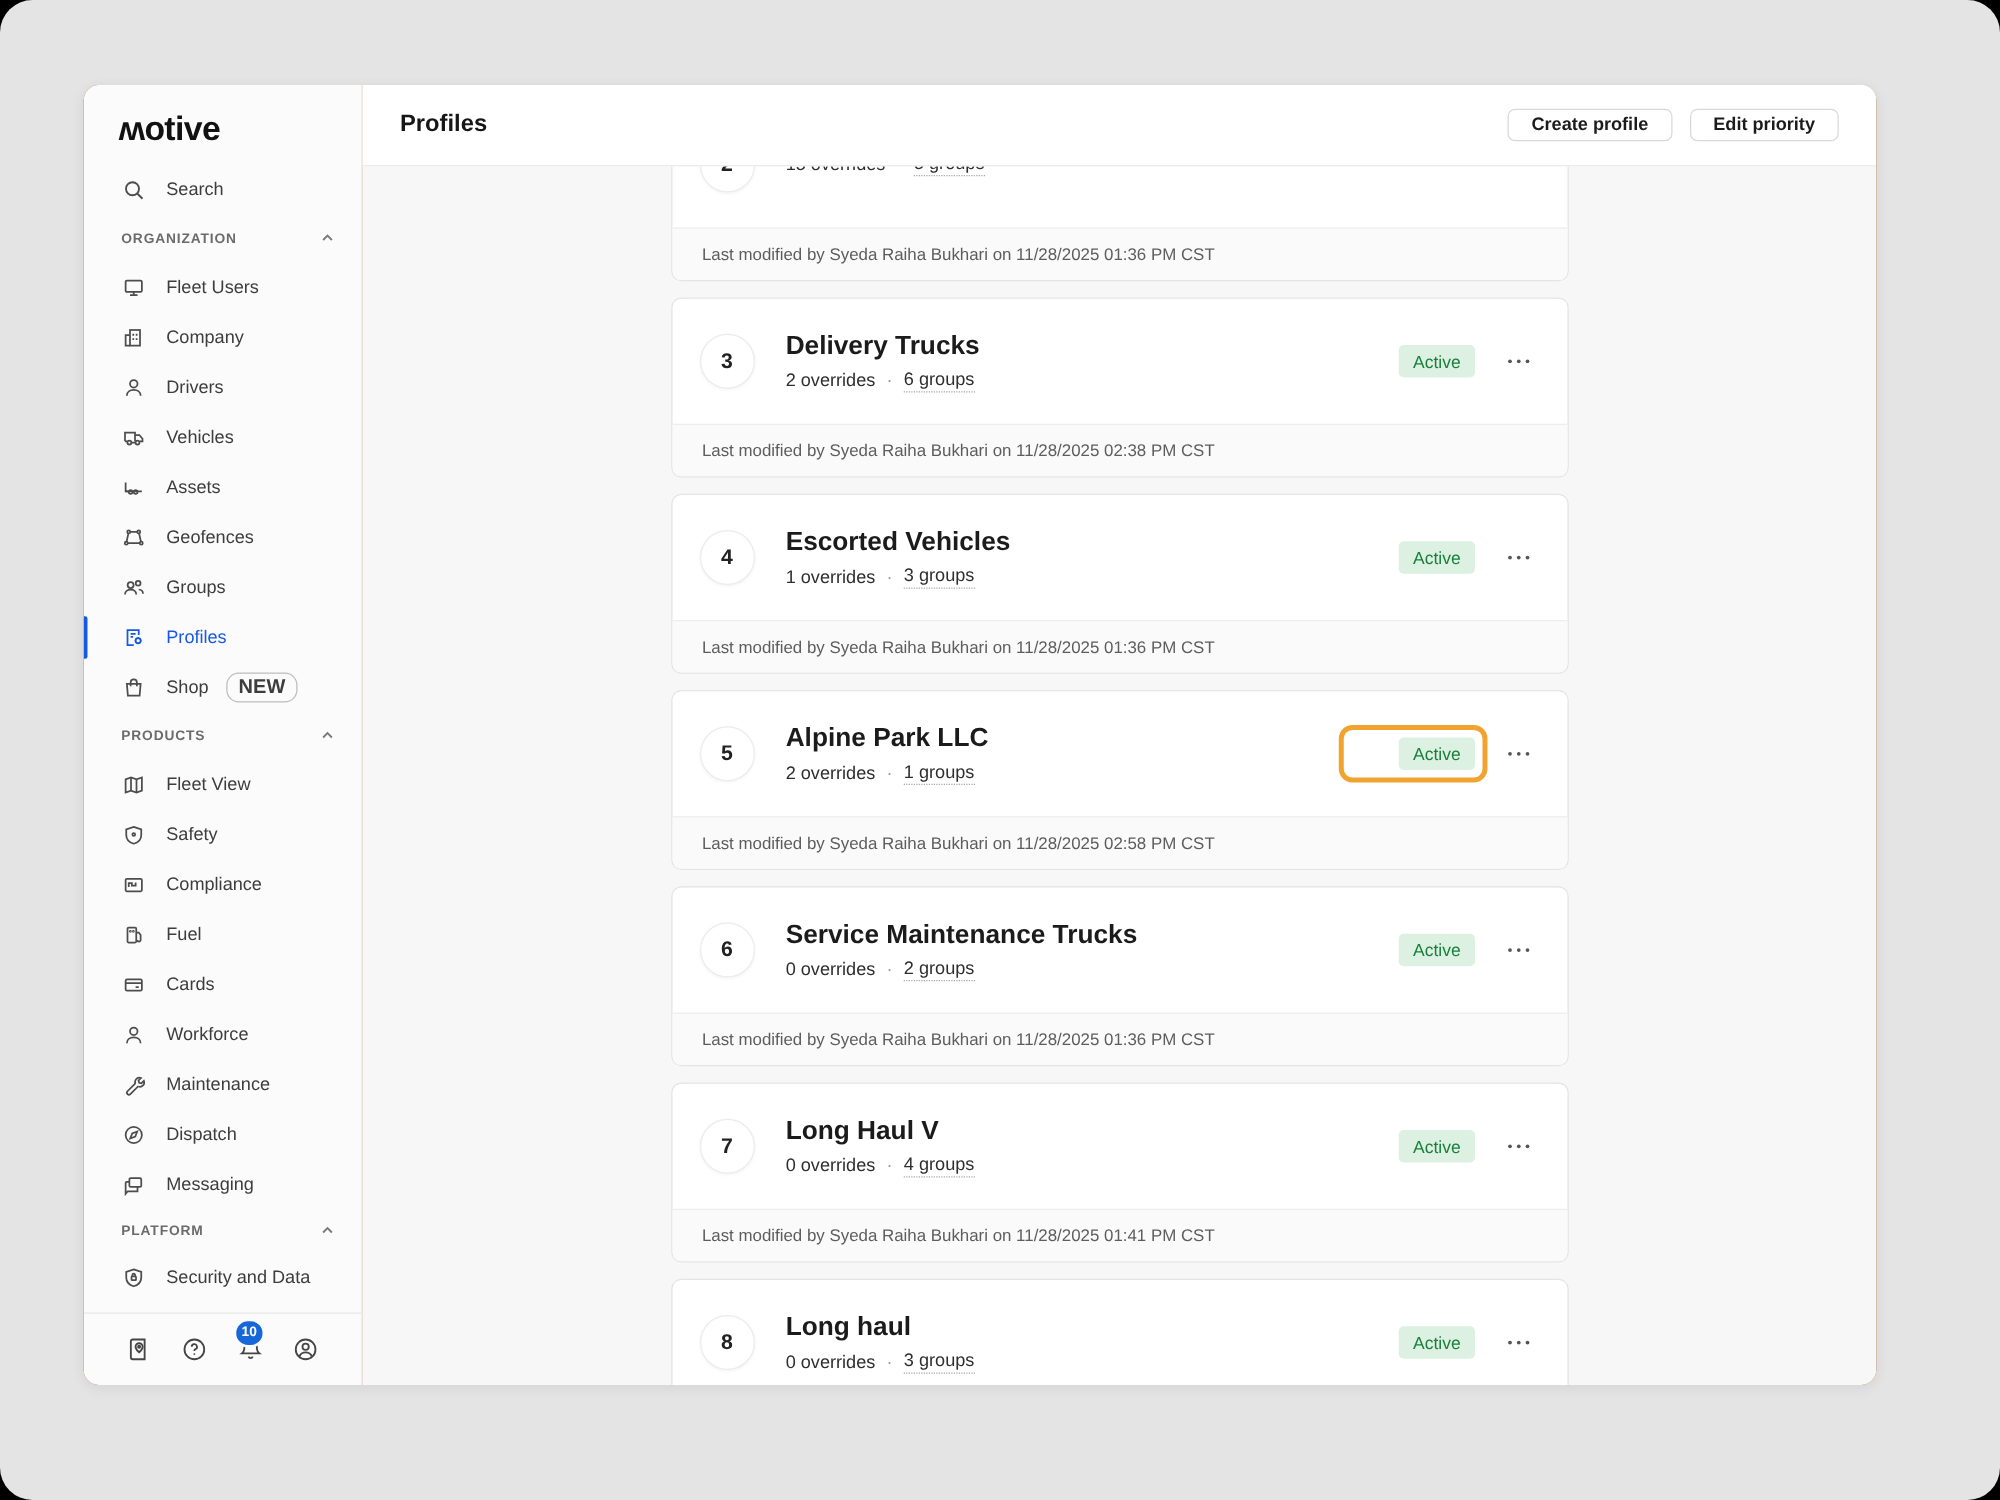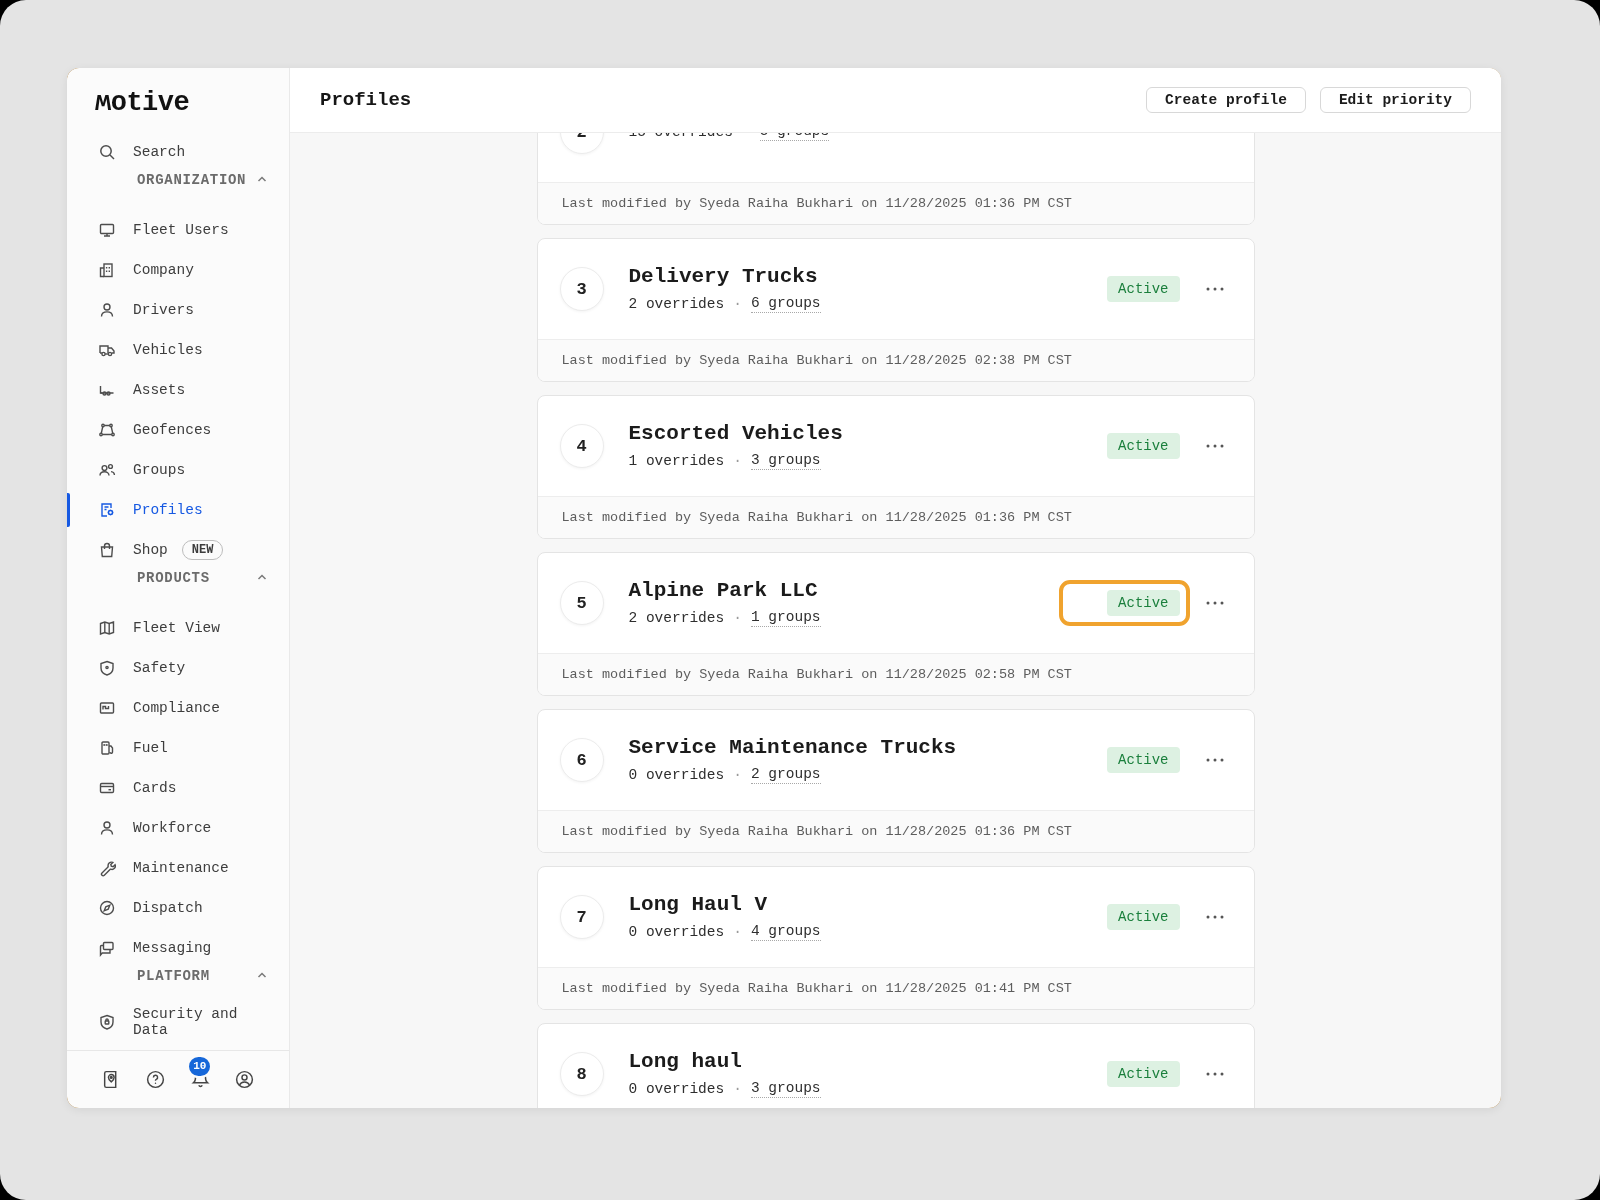--- a/index.html
+++ b/index.html
@@ -9,7 +9,7 @@
 
   .app { position:absolute; left:67px; top:68px; width:1434px; height:1040px;
          background:#a16207; border-radius:12px; overflow:hidden; display:flex;
-         box-shadow:0 2px 10px rgba(0,0,0,.07);font-family:Liberation Mono, monospace; }
+         box-shadow:0 2px 10px rgba(0,0,0,.07); }
 
   
   .sidebar { width:223px; background:#fbfbfb; border-right:1px solid #e9e9e9;

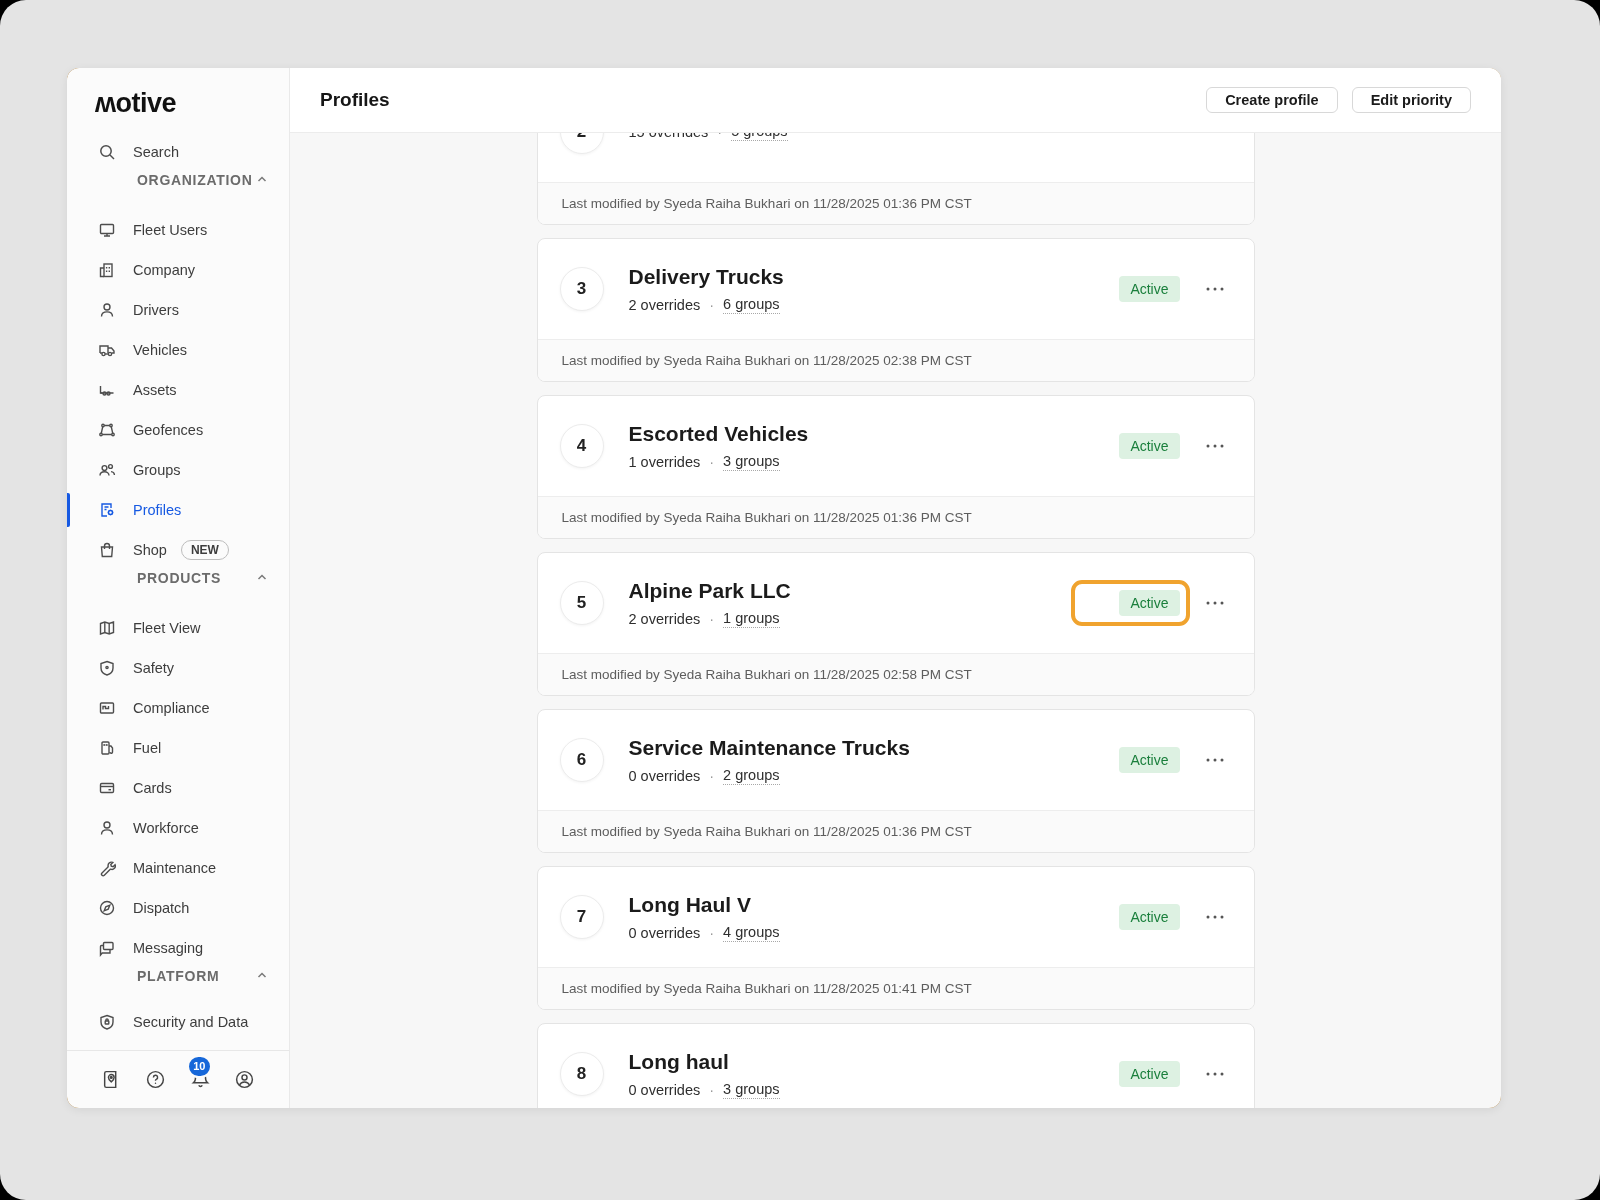--- a/index.html
+++ b/index.html
@@ -25,9 +25,9 @@
   .side-item.active .ic { color:#1659e2; }
   .side-item.active::before { content:""; position:absolute; left:0; top:3px; bottom:3px;
                               width:3px; background:#1659e2; border-radius:0 2px 2px 0; }
-  .section-hdr { height:38px; display:flex; align-items:flex-start; justify-content:space-between;
-                 padding:0 20px 0 30px; color:#6b6b6b; font-size:14px; font-weight:700;
-                 letter-spacing:.7px;margin-left:40px; }
+  .section-hdr { height:38px; display:flex; align-items:center; justify-content:space-between;
+                 padding:0 20px 0 30px; color:#6b6b6b; font-size:11px; font-weight:700;
+                 letter-spacing:.7px; }
   .section-hdr.platform { height:34px; }
   .chev { color:#7a7a7a; }
   .new-badge { margin-left:14px; font-size:12px; font-weight:600; color:#3d3d3d;

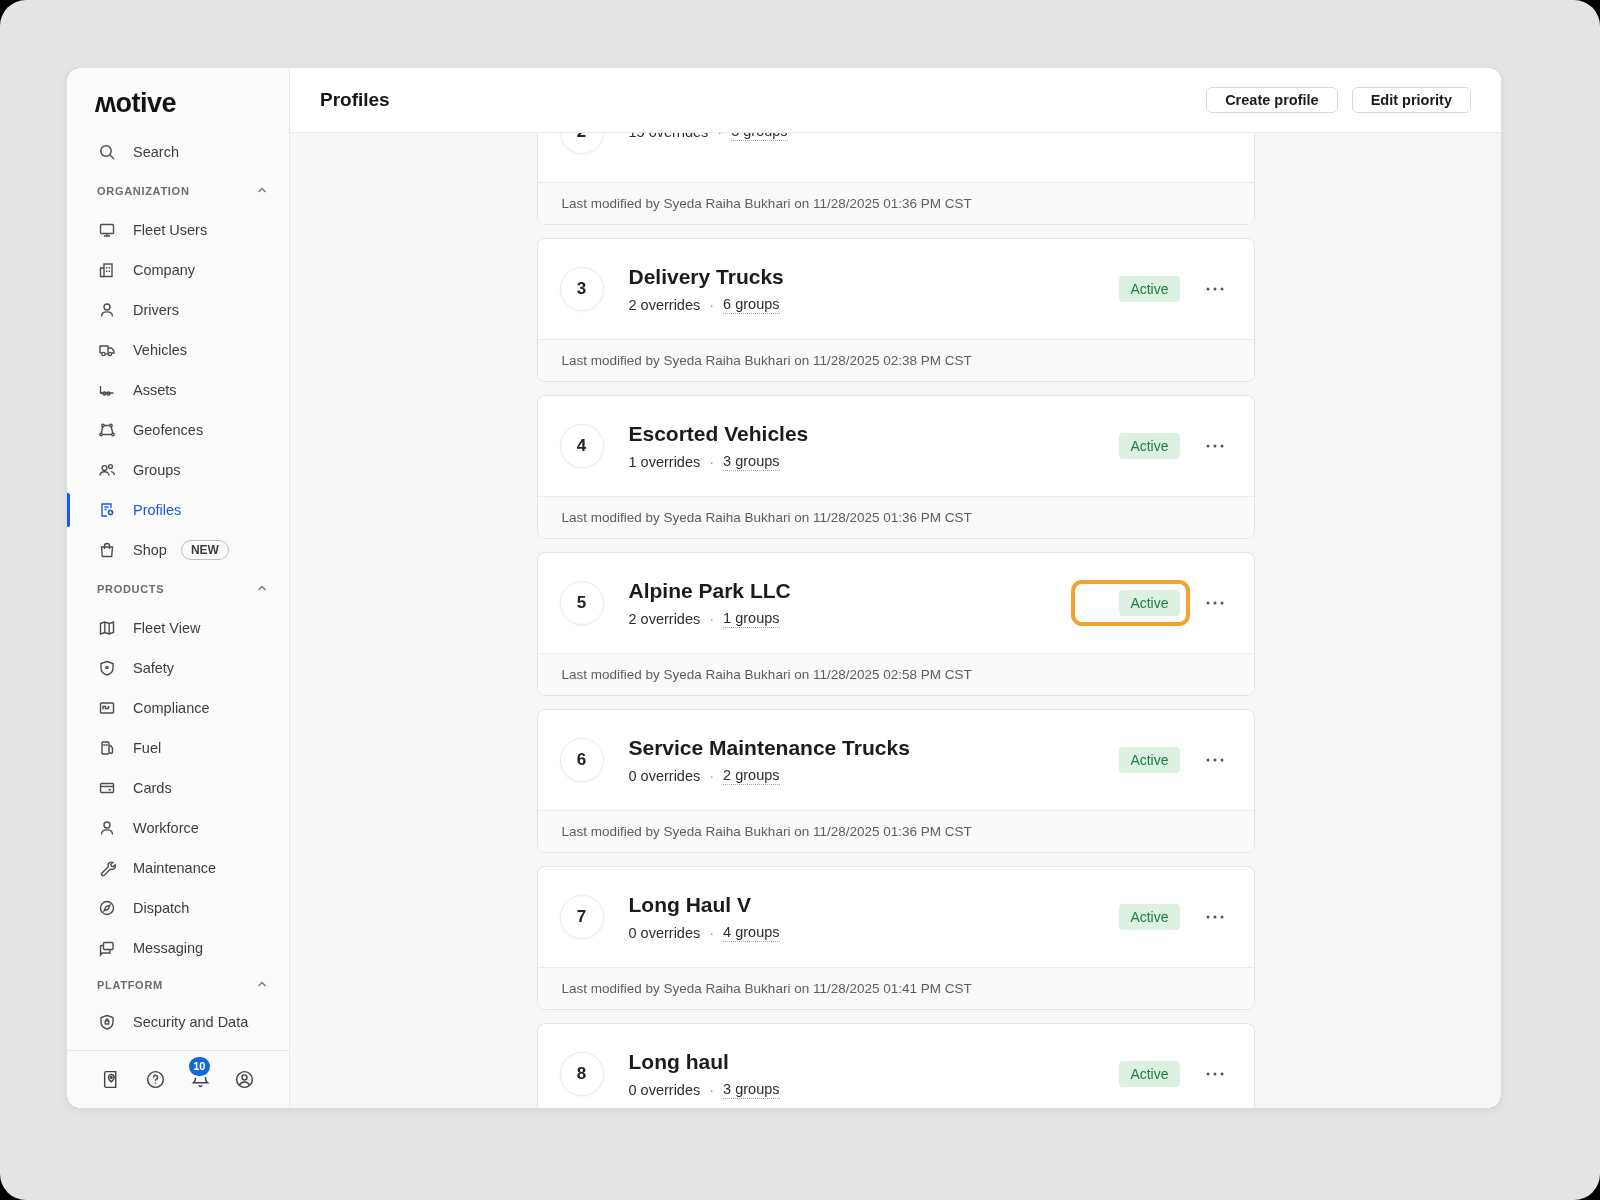--- a/index.html
+++ b/index.html
@@ -30,7 +30,7 @@
                  letter-spacing:.7px; }
   .section-hdr.platform { height:34px; }
   .chev { color:#7a7a7a; }
-  .new-badge { margin-left:14px; font-size:12px; font-weight:600; color:#3d3d3d;
+  .new-badge { margin-left:14px; font-size:16px; font-weight:600; color:#3d3d3d;
                border:1px solid #bdbdbd; border-radius:10px; padding:2px 9px; background:#fbfbfb;text-align:right; }
   .side-spacer { flex:1; }
   .side-bottom { height:58px; border-top:1px solid #e7e7e7; display:flex; align-items:center;

